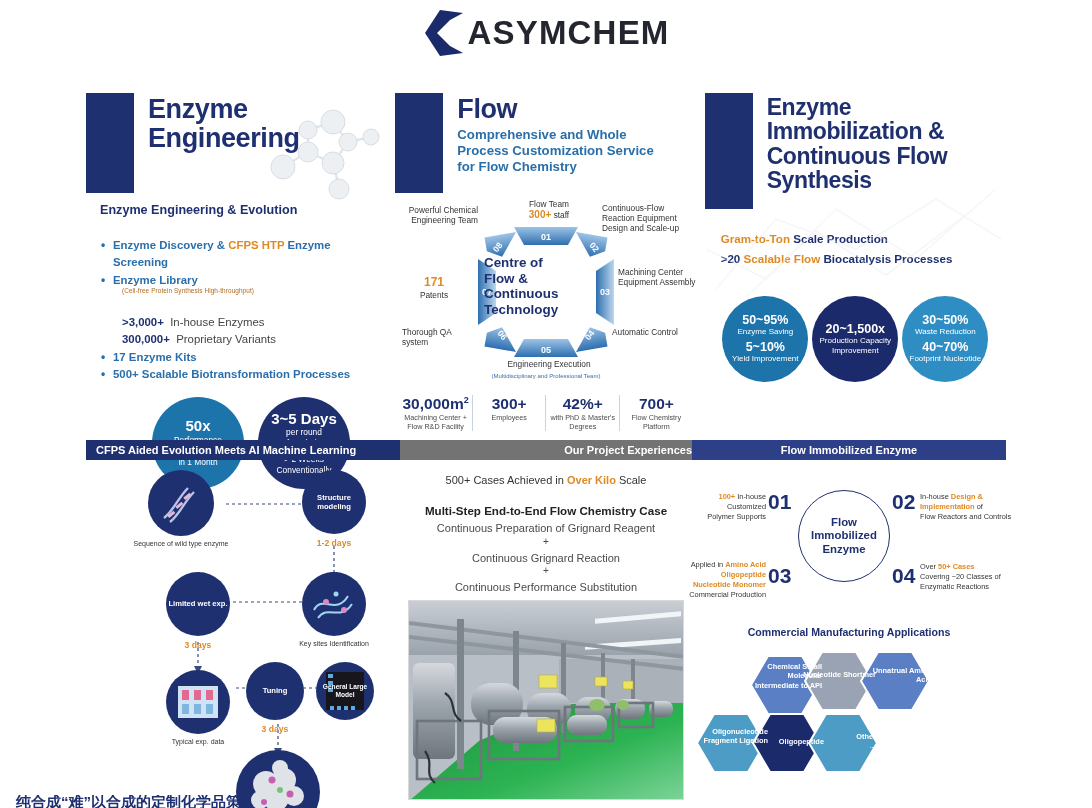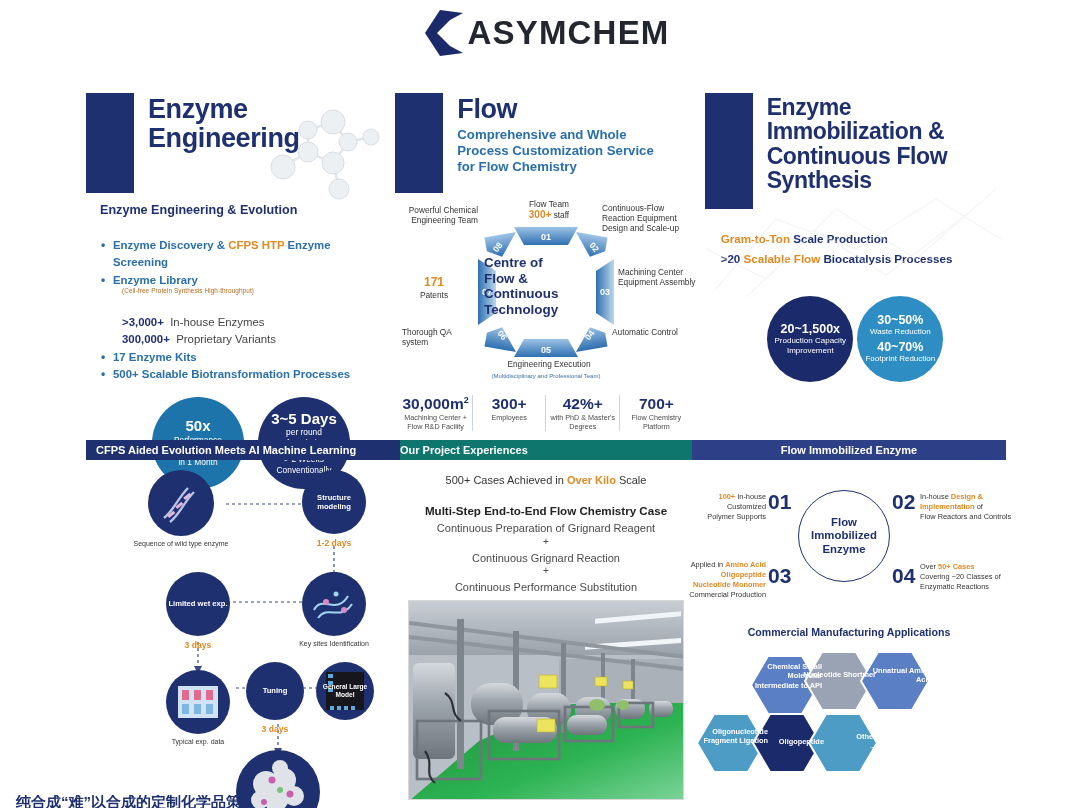--- a/index.html
+++ b/index.html
@@ -334,6 +334,12 @@
         </div>
       </div>
       <div class="p3-circ-row">
+        <div class="c3 c3-l">
+          <div class="c3-big">50~95%</div>
+          <div class="c3-sm">Enzyme Saving</div>
+          <div class="c3-big" style="margin-top:3px">5~10%</div>
+          <div class="c3-sm">Yield Improvement</div>
+        </div>
         <div class="c3 c3-m">
           <div class="c3-big">20~1,500x</div>
           <div class="c3-sm">Production Capacity</div>

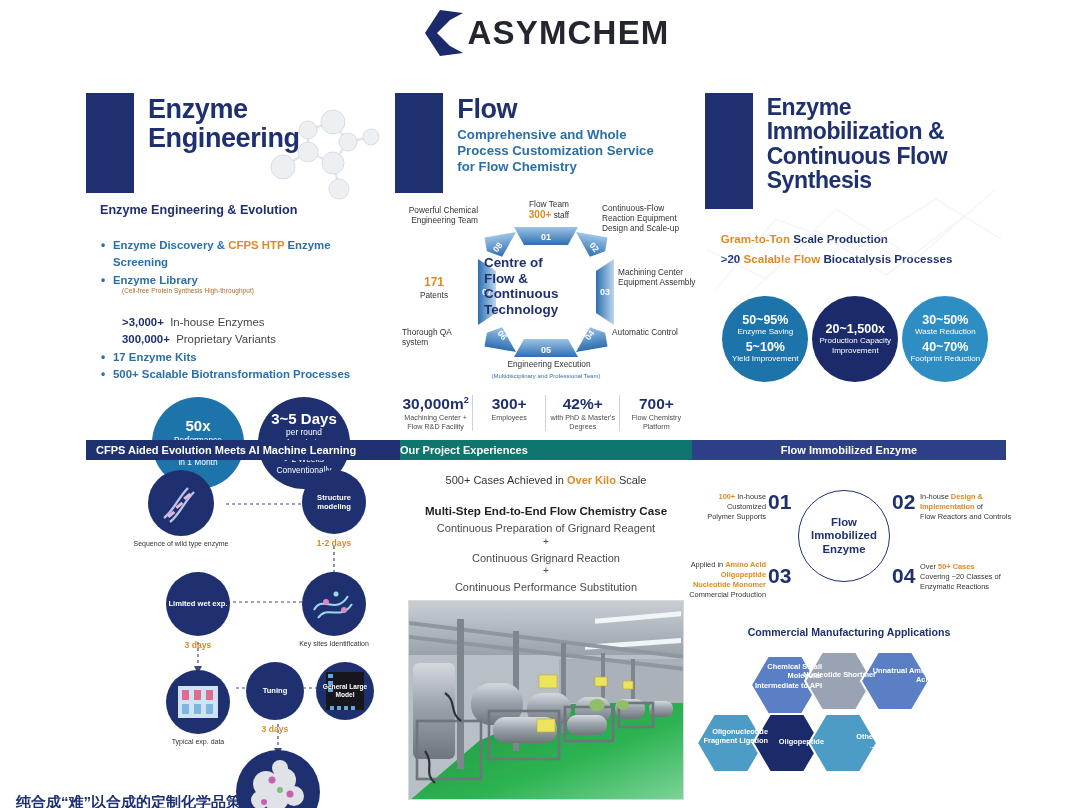--- a/index.html
+++ b/index.html
@@ -349,7 +349,7 @@
           <div class="c3-big">30~50%</div>
           <div class="c3-sm">Waste Reduction</div>
           <div class="c3-big" style="margin-top:3px">40~70%</div>
-          <div class="c3-sm">Footprint Reduction</div>
+          <div class="c3-sm">Footprint Nucleotide</div>
         </div>
       </div>
     </div>

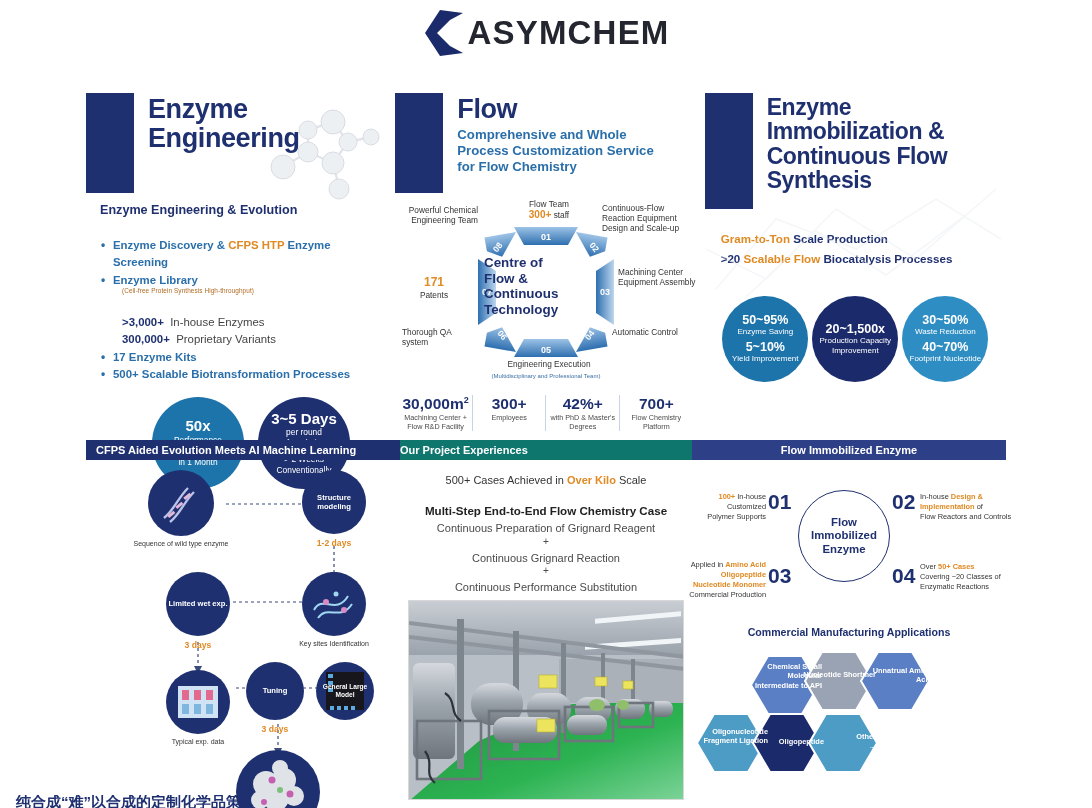--- a/index.html
+++ b/index.html
@@ -97,7 +97,7 @@
   .bar-row { position: absolute; left: 86px; top: 440px; width: 920px; height: 20px; display: flex; }
   .bar { display: flex; align-items: center; }
   .bar-1 { flex: 0 0 314px; background: #1f3070; padding-left: 10px; }
-  .bar-2 { flex: 0 0 292px; background: #0f766e; justify-content: flex-start; }
+  .bar-2 { flex: 0 0 292px; background: #737373; justify-content: flex-end; }
   .bar-3 { flex: 1; background: #2c3f87; justify-content: center; }
   .bar span { color: #fff; font-size: 11px; font-weight: 700; }
 

